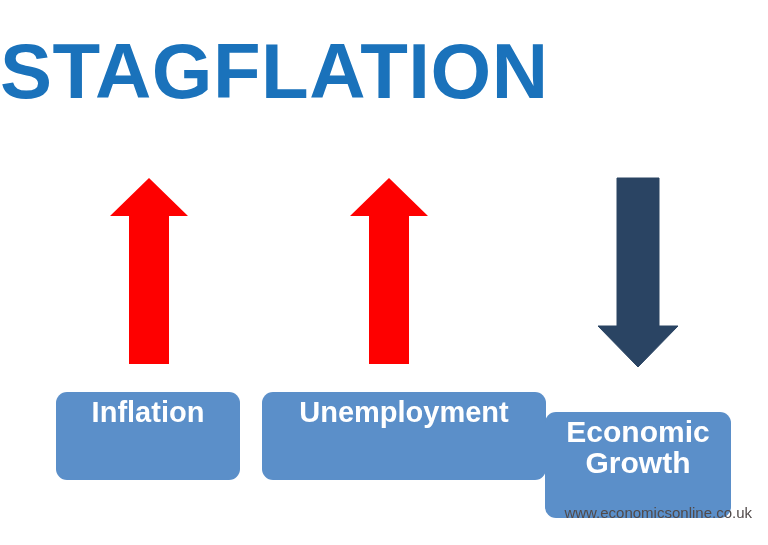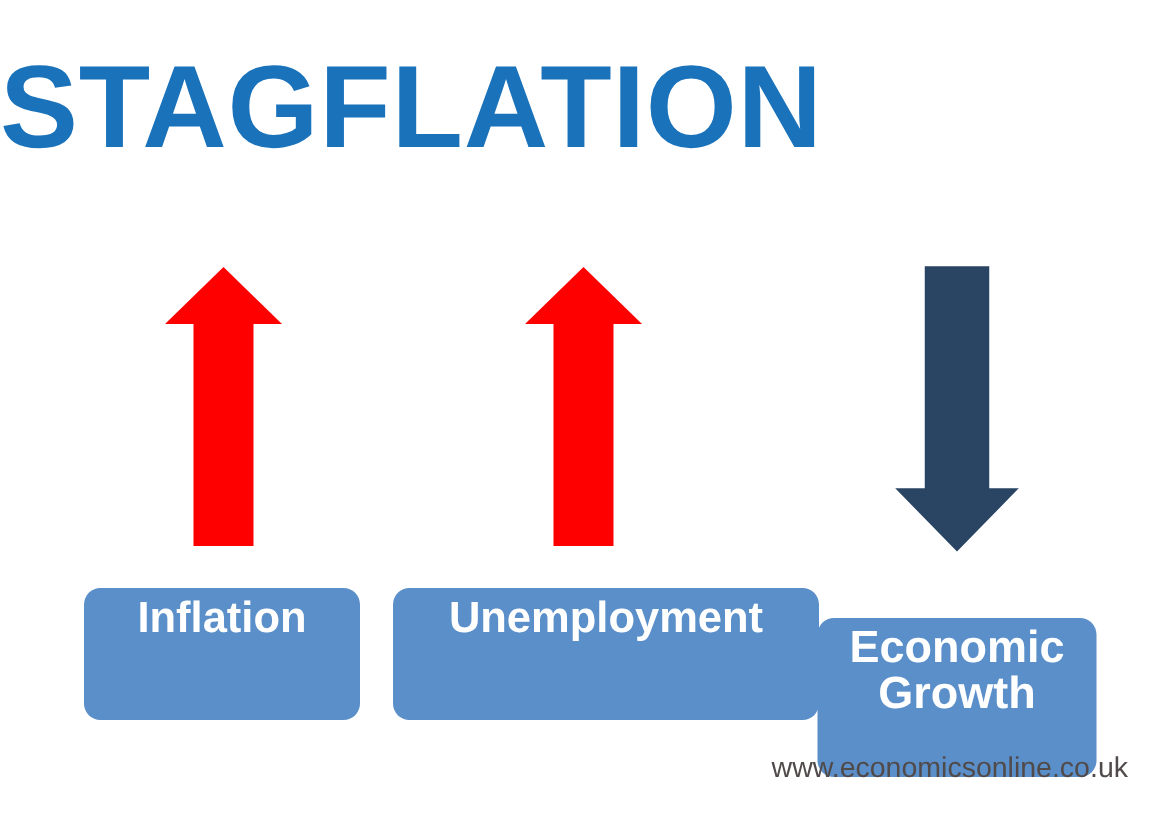--- a/index.html
+++ b/index.html
@@ -97,7 +97,7 @@
     width: 752px;
     text-align: right;
     font-family: "Liberation Sans", sans-serif;
-    font-size: 19px;
+    font-size: 15px;
     line-height: 26px;
     color: #514a4a;
     white-space: nowrap;

